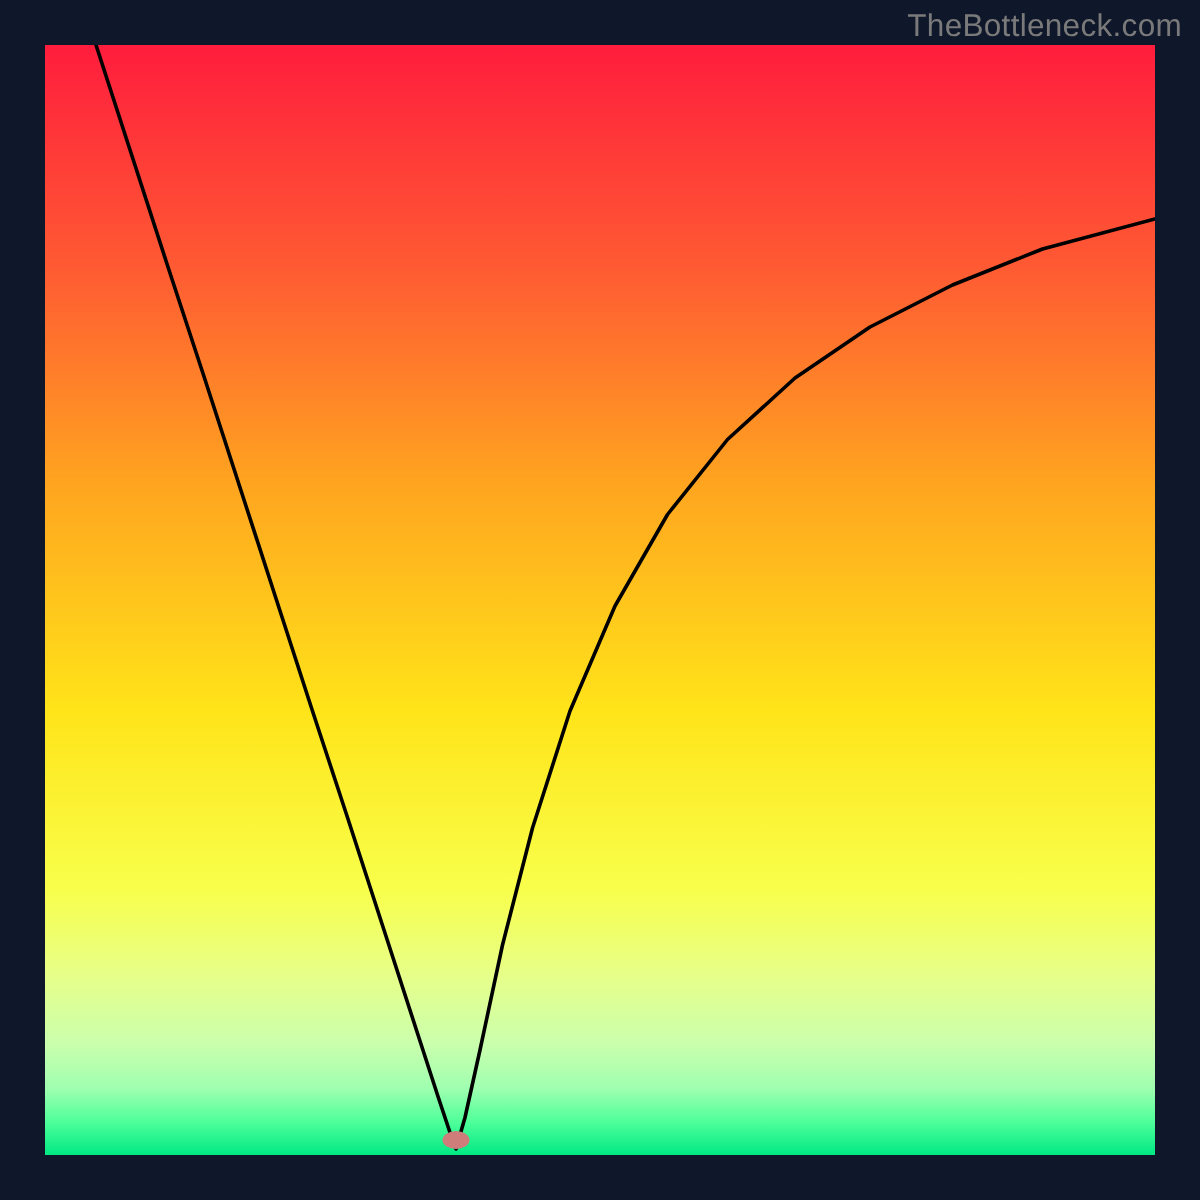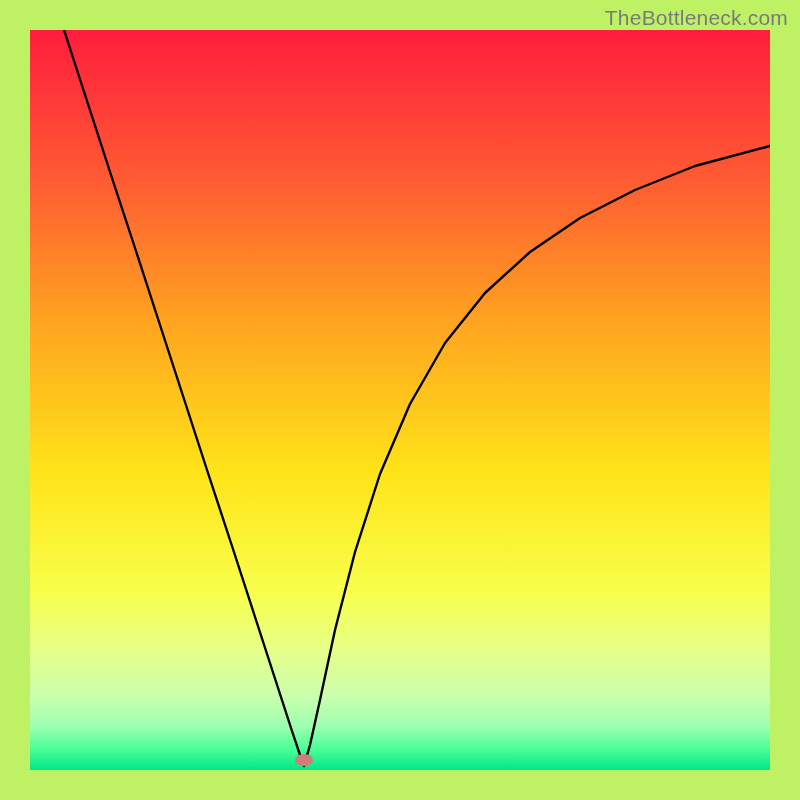--- a/index.html
+++ b/index.html
@@ -15,7 +15,7 @@
     position: absolute;
     left: 0; top: 0;
     width: 800px; height: 800px;
-    background: #bef264;
+    background: #0f172a;
   }
   .plot-area {
     position: absolute;

